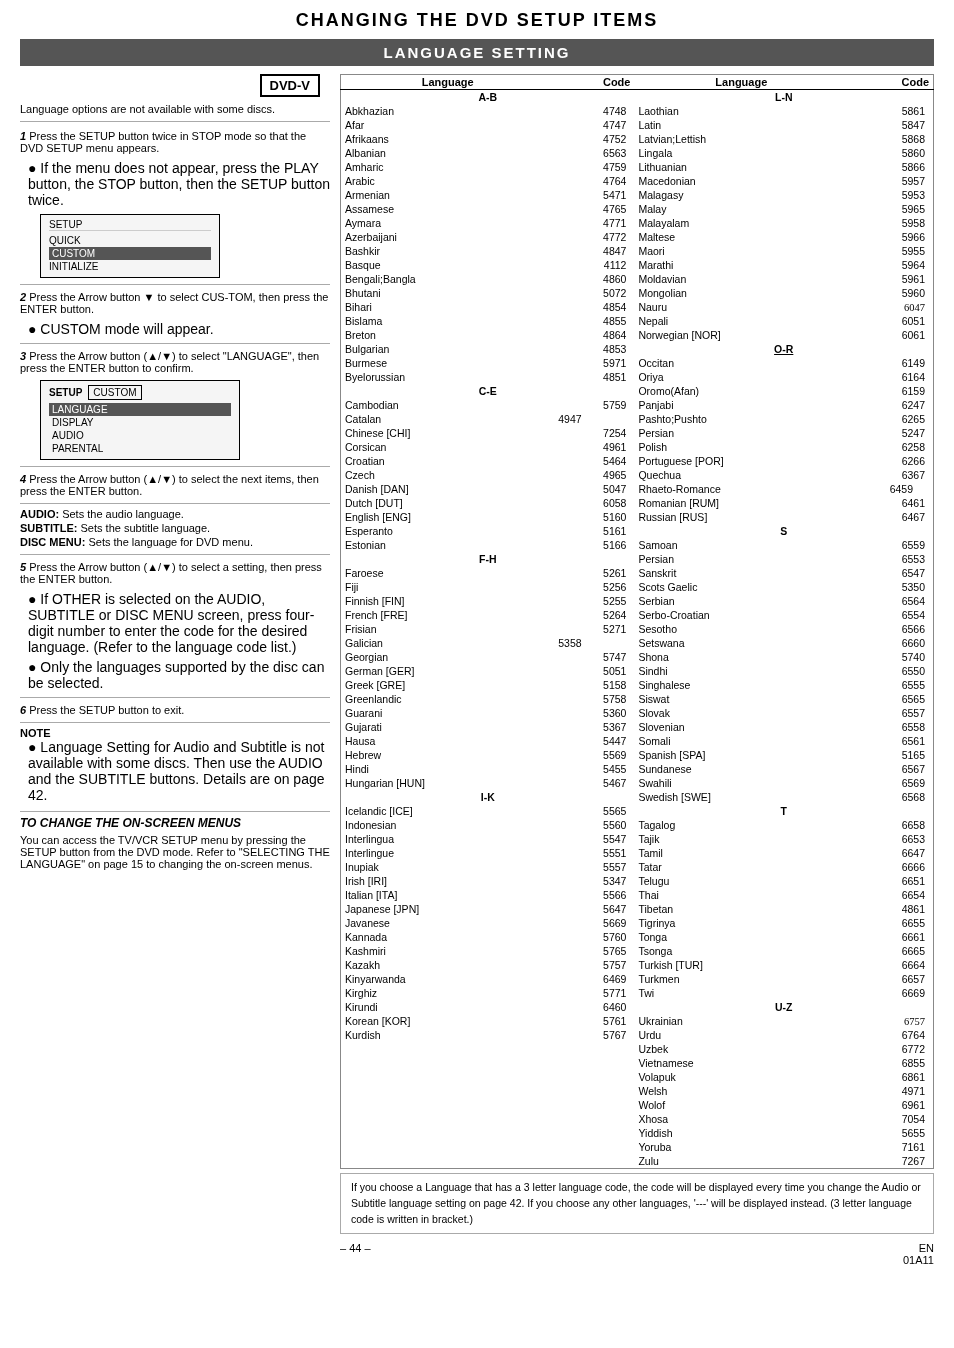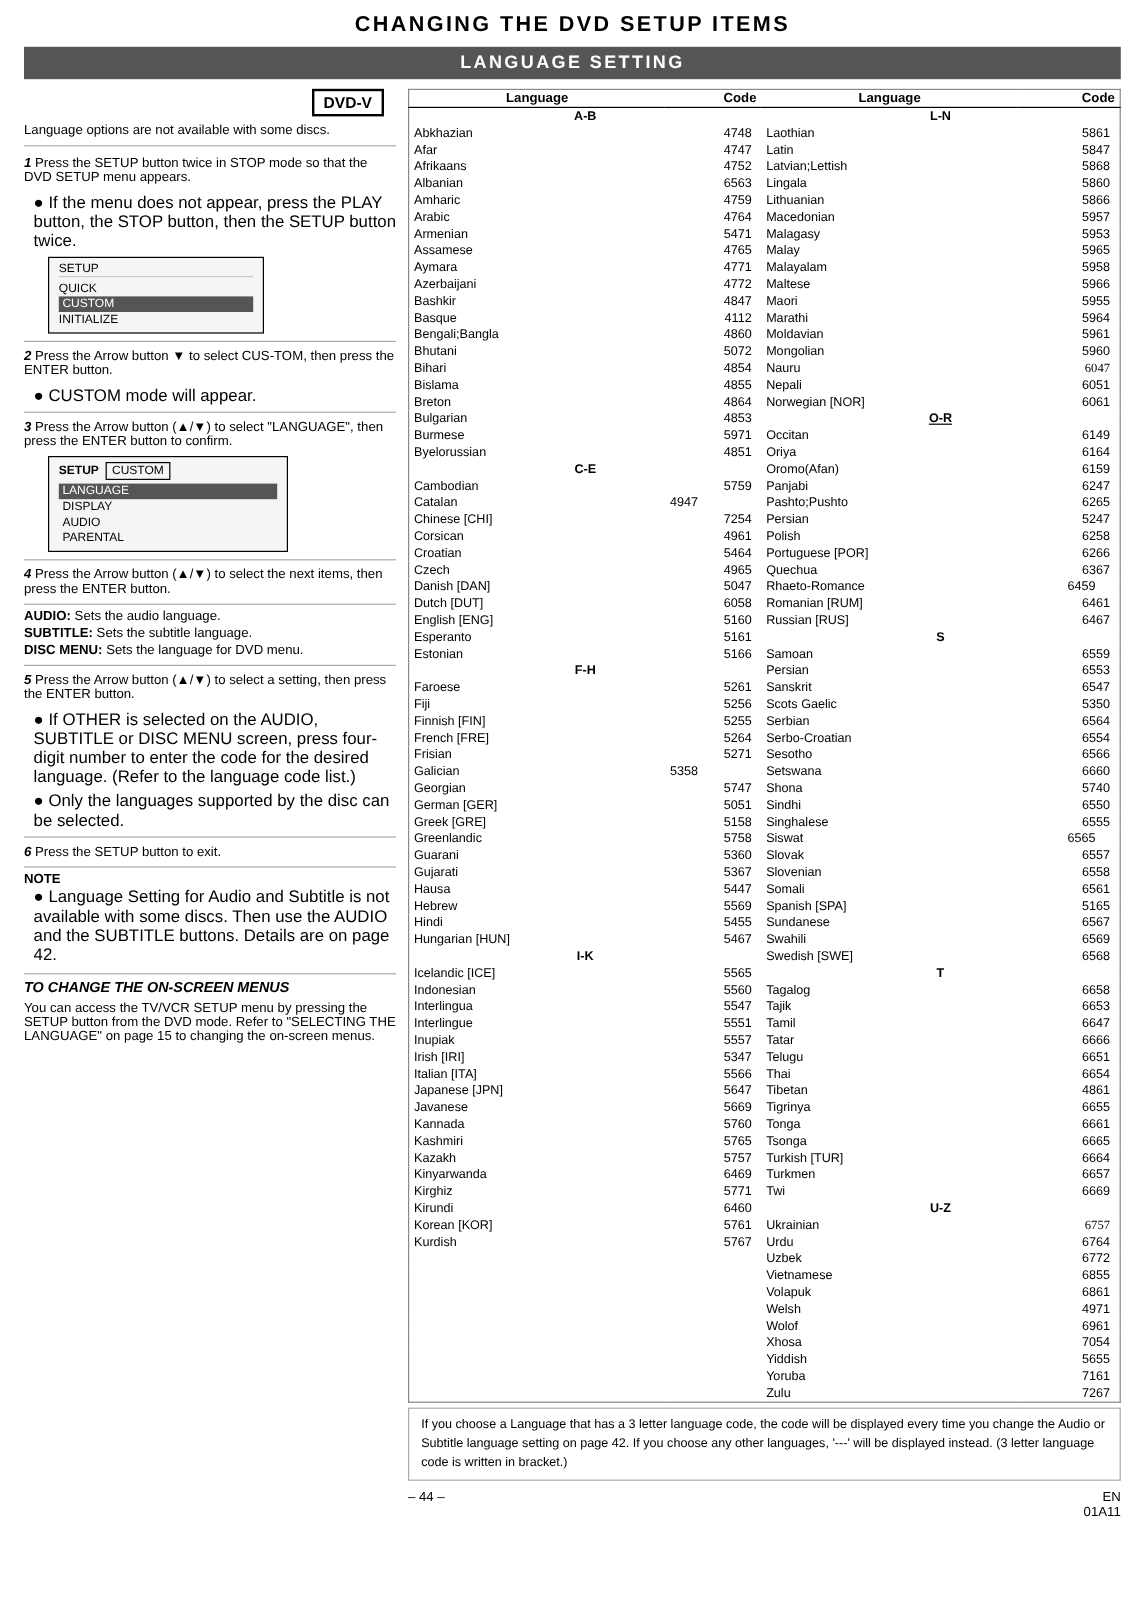--- a/index.html
+++ b/index.html
@@ -560,7 +560,7 @@
               <td>Greenlandic</td>
               <td style="text-align: right; padding-right: 8px;">5758</td>
               <td>Siswat</td>
-              <td style="text-align: right; padding-right: 20px;">6565</td>
+              <td style="text-align: right; padding-right: 8px;">6565</td>
             </tr>
             <tr>
               <td>Guarani</td>

